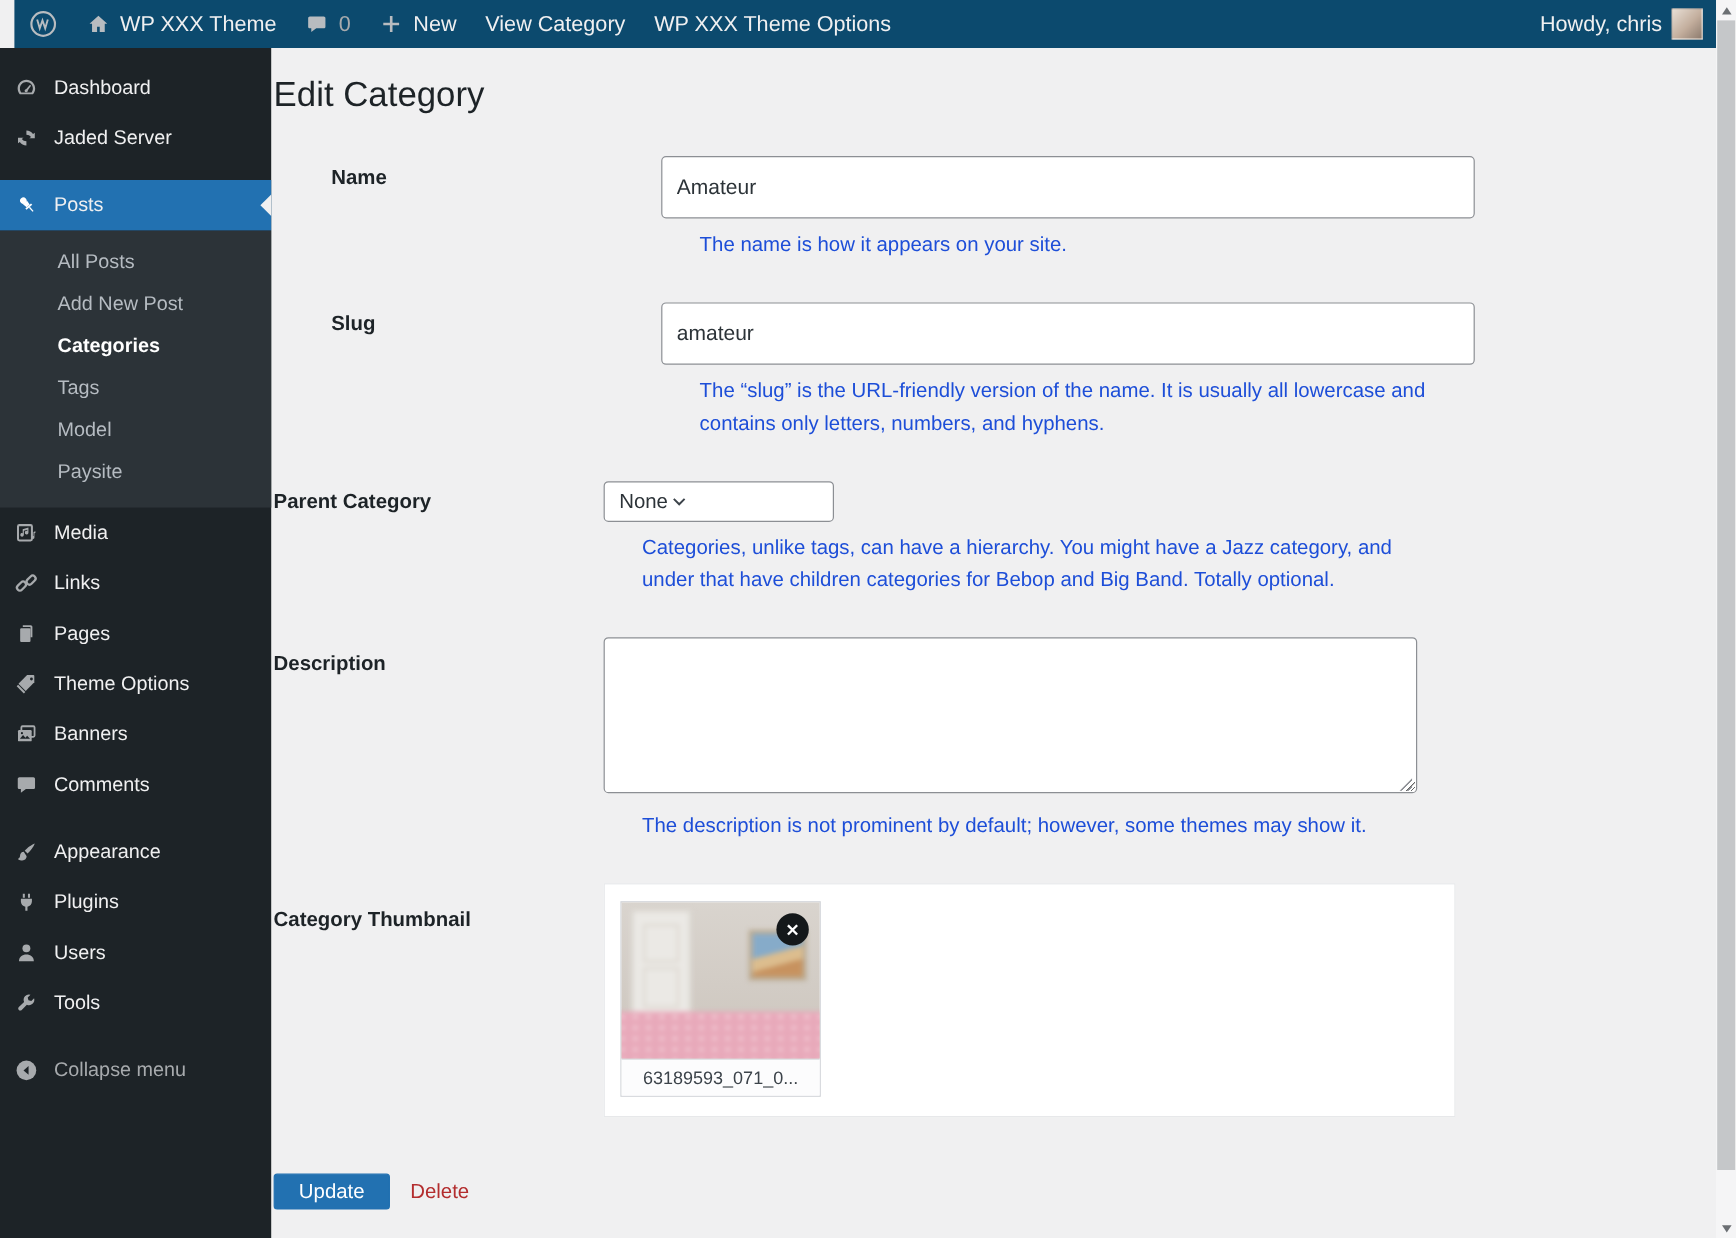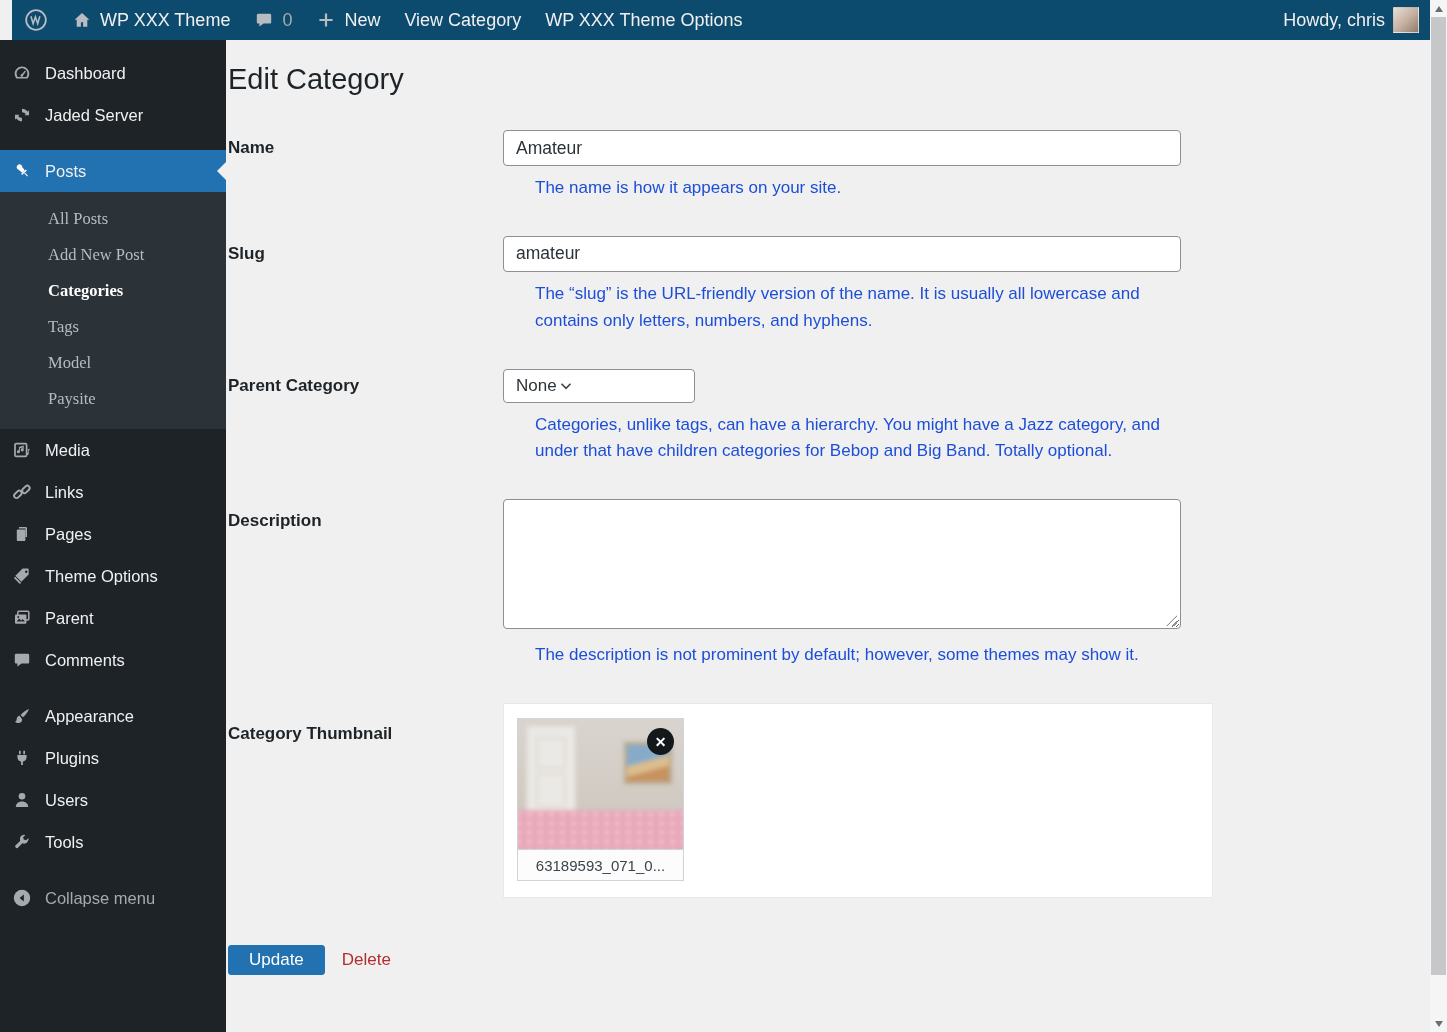--- a/index.html
+++ b/index.html
@@ -41,7 +41,7 @@
   h1.page-title { font-size:29px; font-weight:400; color:#1d2327; margin-bottom:8px; }
   .form-row { display:flex; margin-top:34px; }
   .row-label { width:275px; flex:none; font-weight:700; font-size:17px; color:#1d2327; }
-  .vc36 .row-label { line-height:36px; }
+  .vc36 .row-label { line-height:36px;margin-left:48px; }
   .vc34 .row-label { line-height:34px; }
   .vtop .row-label { padding-top:12px; }
   .vtop2 .row-label { padding-top:21px; }

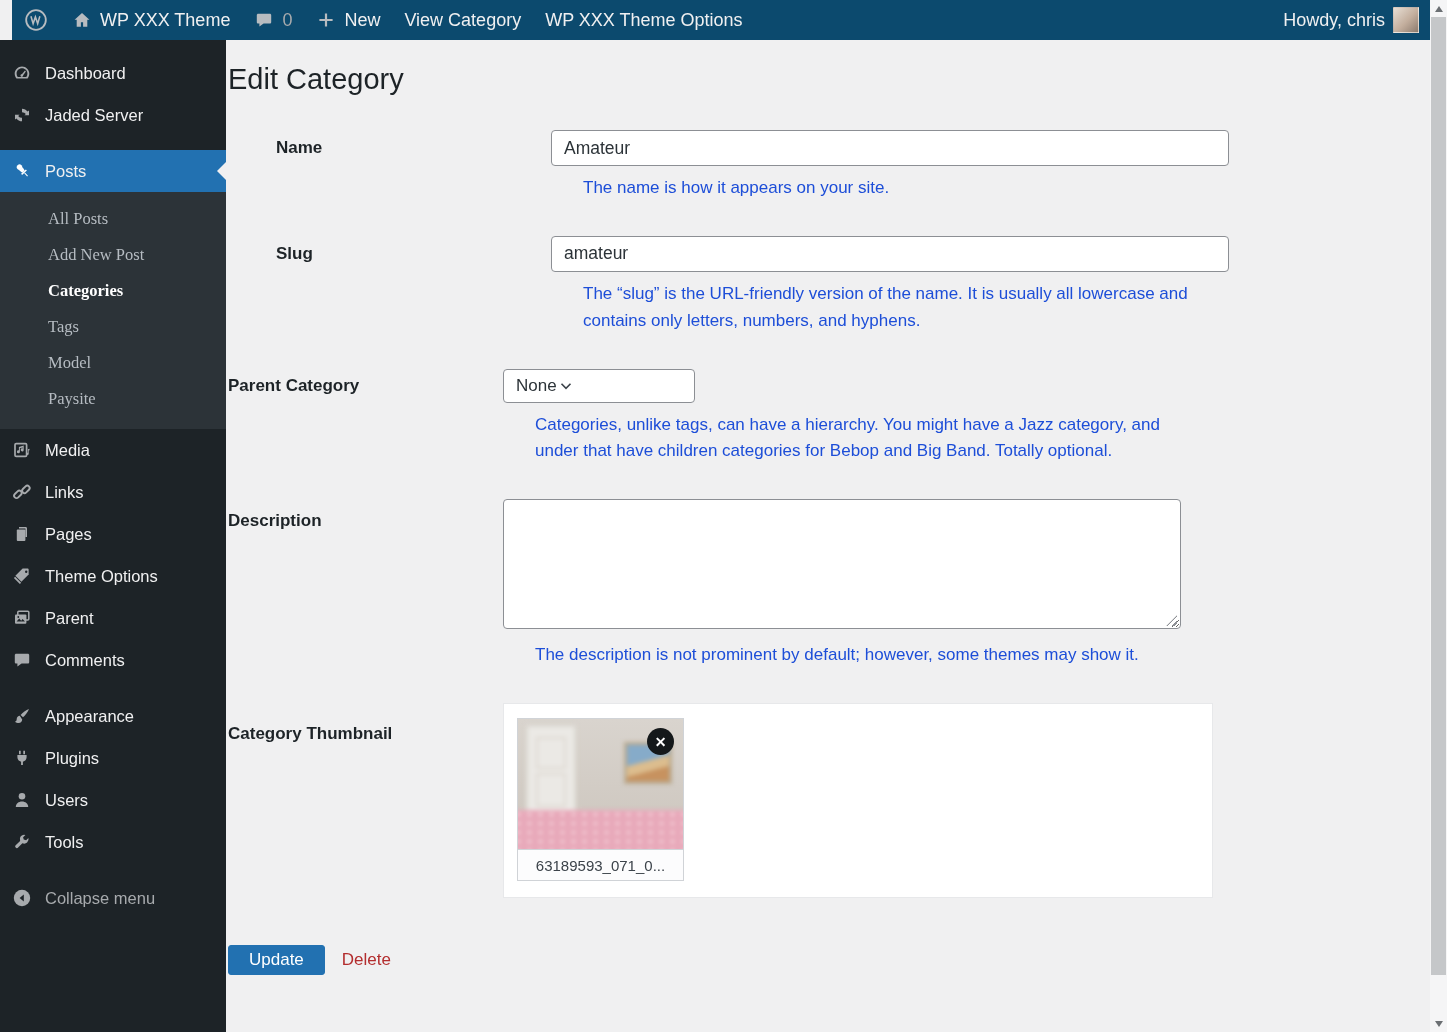--- a/index.html
+++ b/index.html
@@ -45,7 +45,7 @@
   .vc34 .row-label { line-height:34px; }
   .vtop .row-label { padding-top:12px; }
   .vtop2 .row-label { padding-top:21px; }
-  .text-input { width:678px; height:36px; border:1px solid #8c8f94; border-radius:4px; background:#fff;
+  .text-input { width:678px; height:52px; border:1px solid #8c8f94; border-radius:4px; background:#fff;
                 font-size:17.5px; color:#2c3338; padding:0 12px; font-family:inherit; }
   .help { margin-top:9px; font-size:17px; color:#1d4ed8; max-width:640px; line-height:1.58;margin-left:32px; }
   .select { width:192px; height:34px; border:1px solid #8c8f94; border-radius:4px; background:#fff;

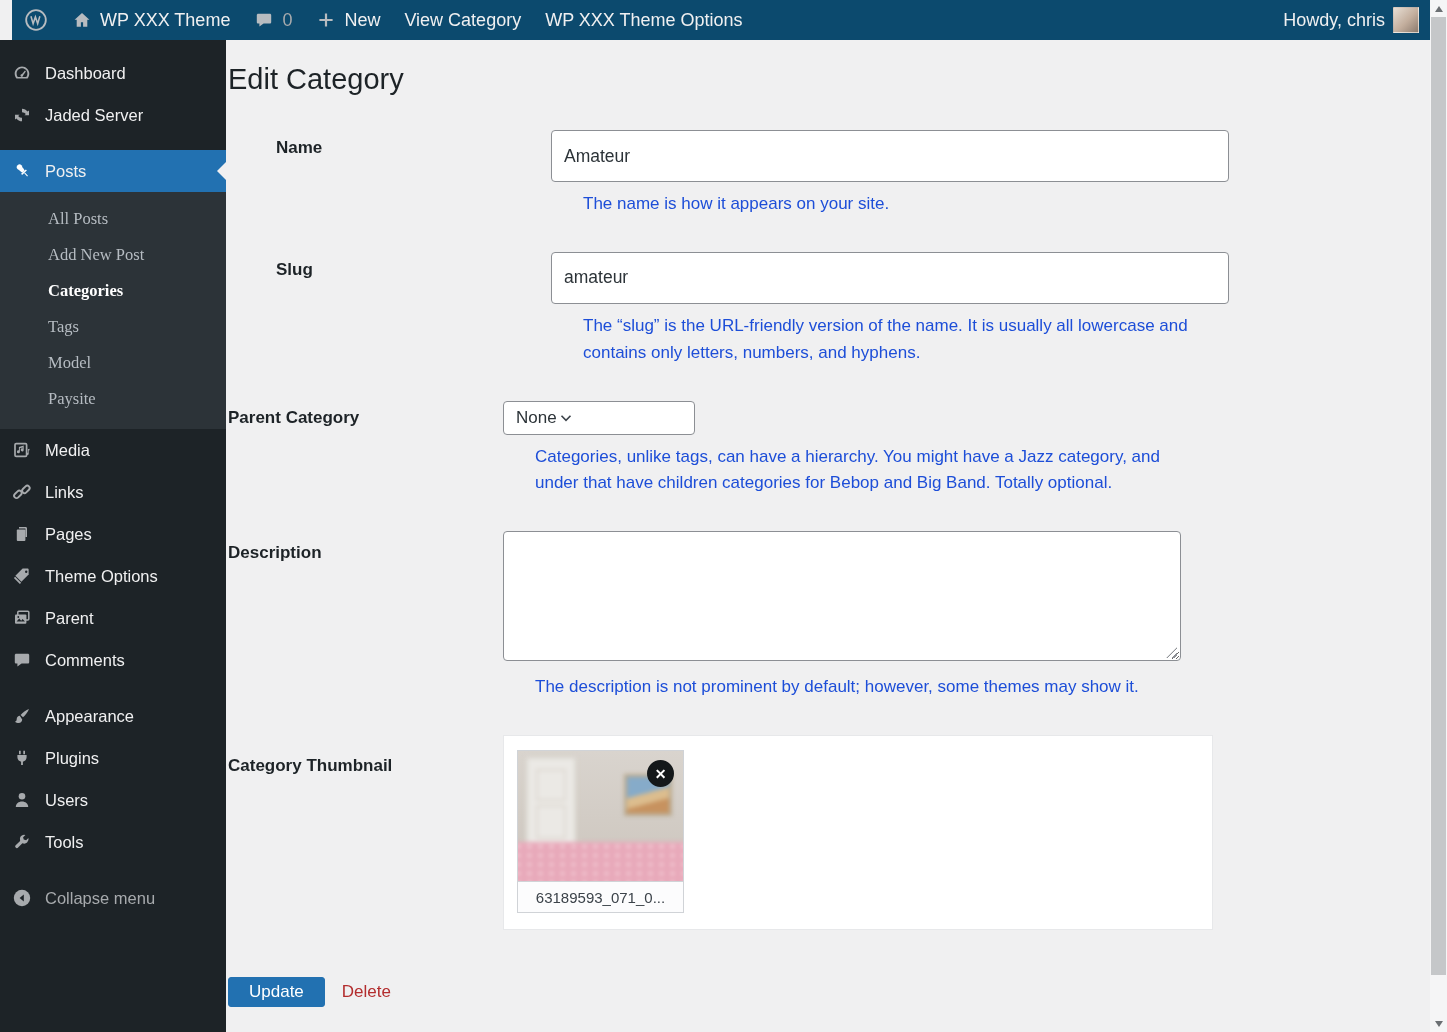--- a/index.html
+++ b/index.html
@@ -30,7 +30,7 @@
   .mi.active::after { content:""; position:absolute; right:0; top:50%; margin-top:-9px;
       border-top:9px solid transparent; border-bottom:9px solid transparent; border-right:9px solid #f0f0f1; }
   .submenu { background:#2c3338; padding:9px 0 12px; }
-  .smi { padding:8px 12px 8px 48px; color:#b6bcc2; cursor:pointer;font-family:Liberation Serif, serif; }
+  .smi { padding:8px 12px 8px 48px; color:#b6bcc2; cursor:pointer; }
   .smi.current { color:#fff; font-weight:700; }
   .sep { height:14px; }
   .collapse .mi-label { color:#a7aaad; }

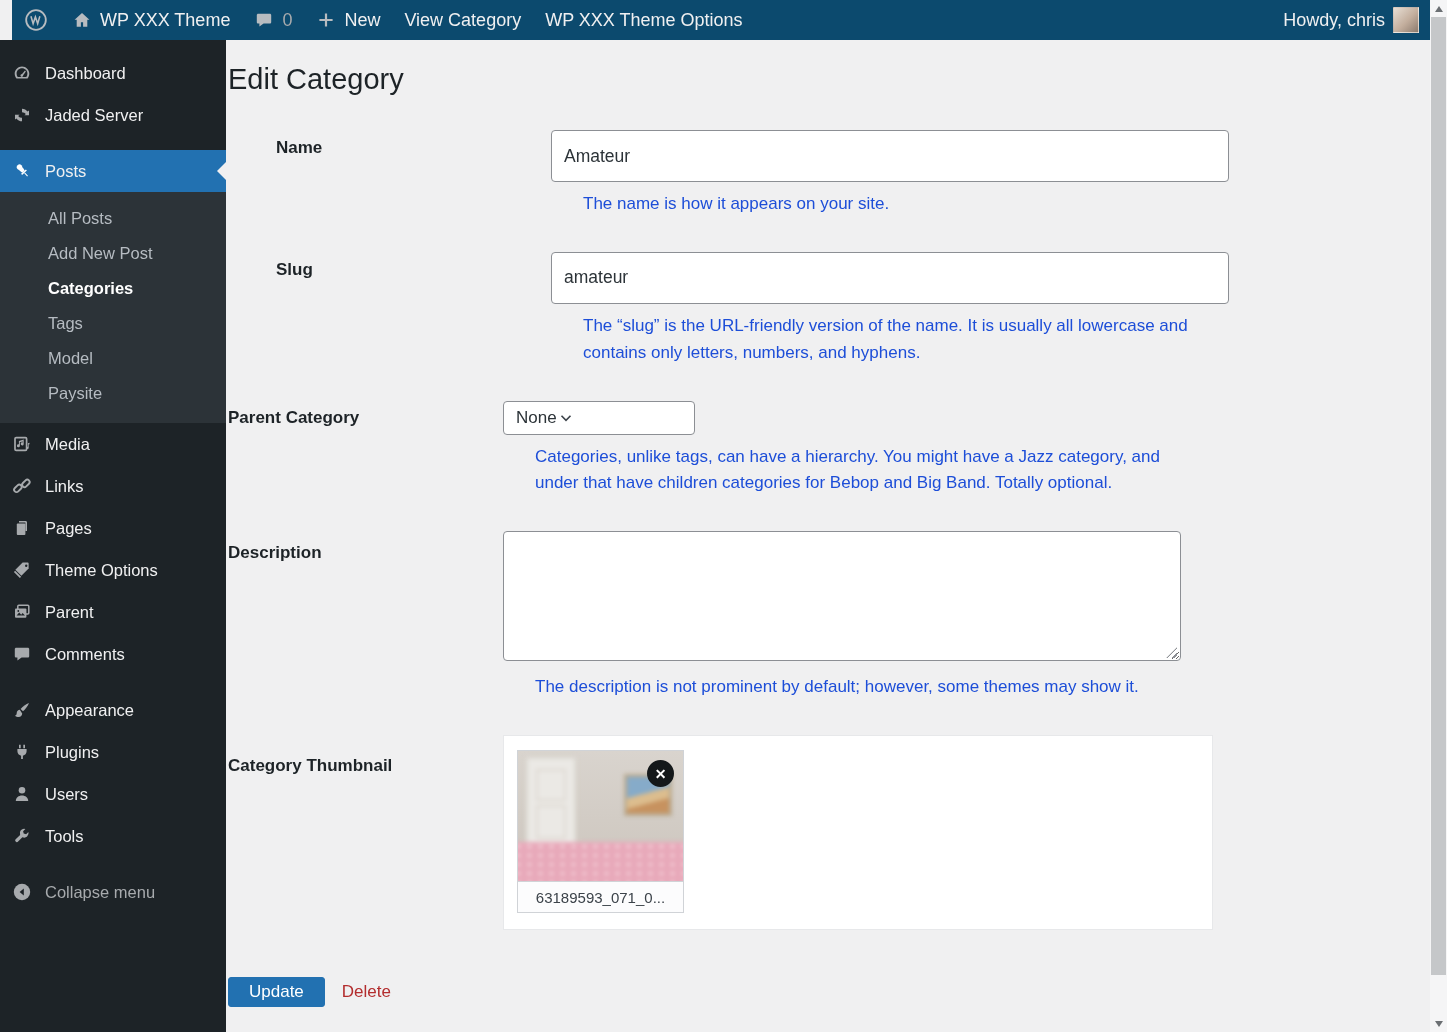--- a/index.html
+++ b/index.html
@@ -233,7 +233,7 @@
           <circle cx="6.3" cy="9" r="0.9" fill="#1d2327"></circle>
         </svg>
     </span>
-    <span class="mi-label">Parent</span>
+    <span class="mi-label">Banners</span>
   </div>
   <div class="mi">
     <span class="mi-icon">

